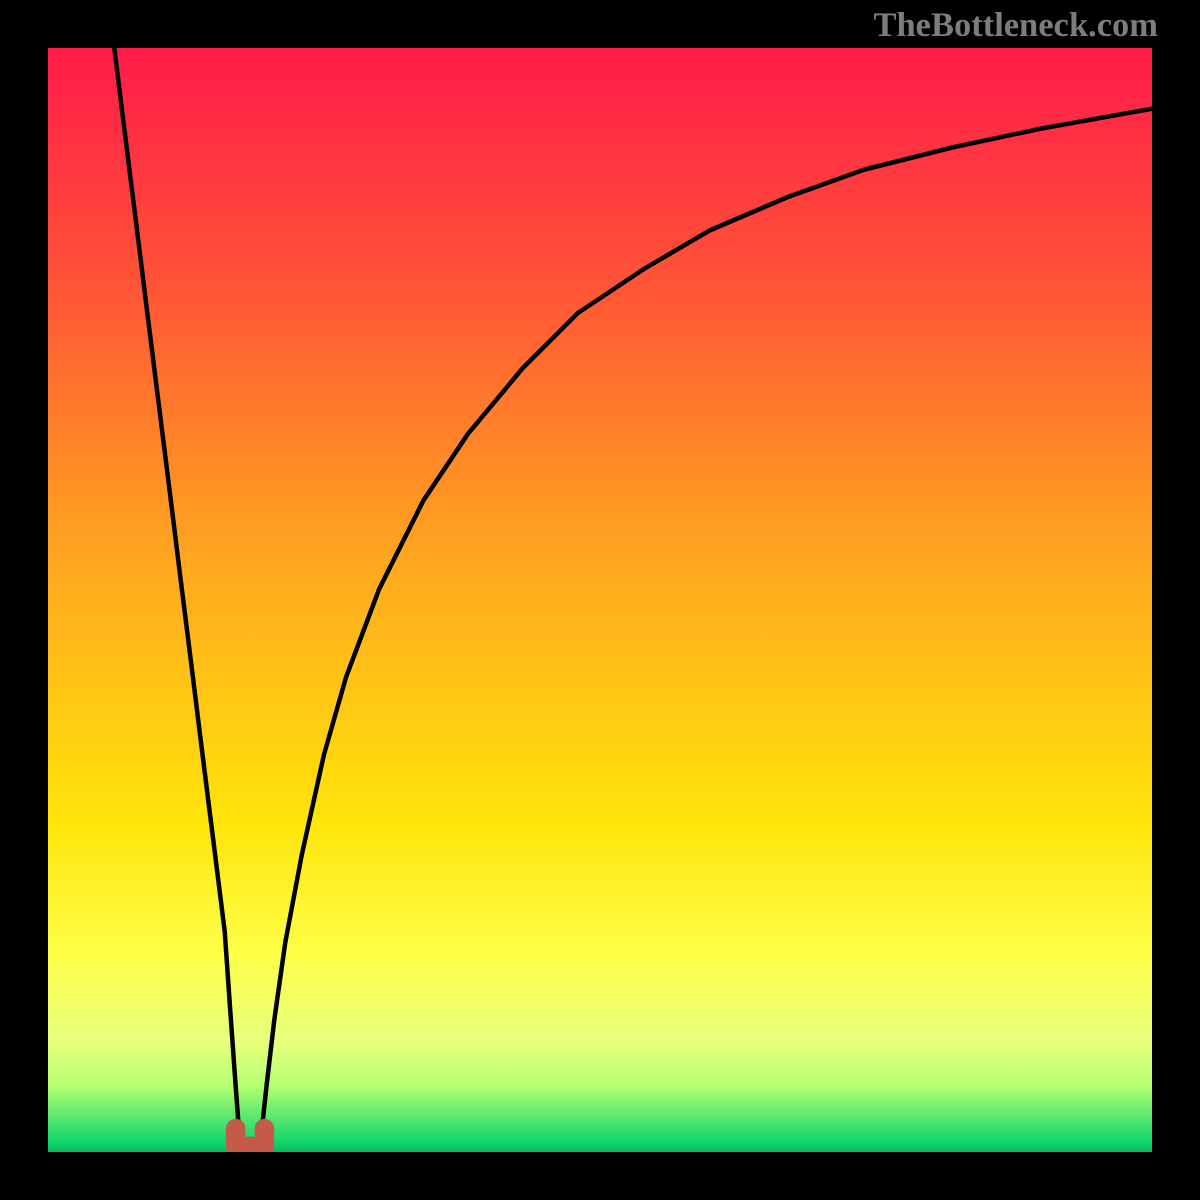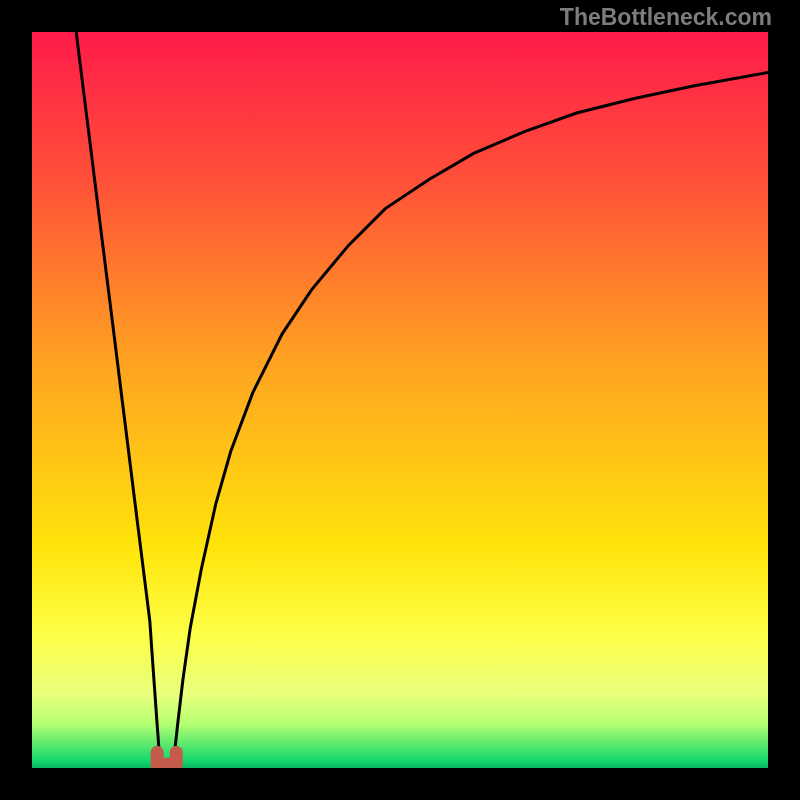--- a/index.html
+++ b/index.html
@@ -12,7 +12,7 @@
   .attribution{
     position:absolute;
     top:4px;right:28px;
-    font-family:Liberation Sans, sans-serif;
+    font-family:Liberation Serif, serif;
     font-size:23px;
     color:#7d7d7d;
     font-weight:600;

